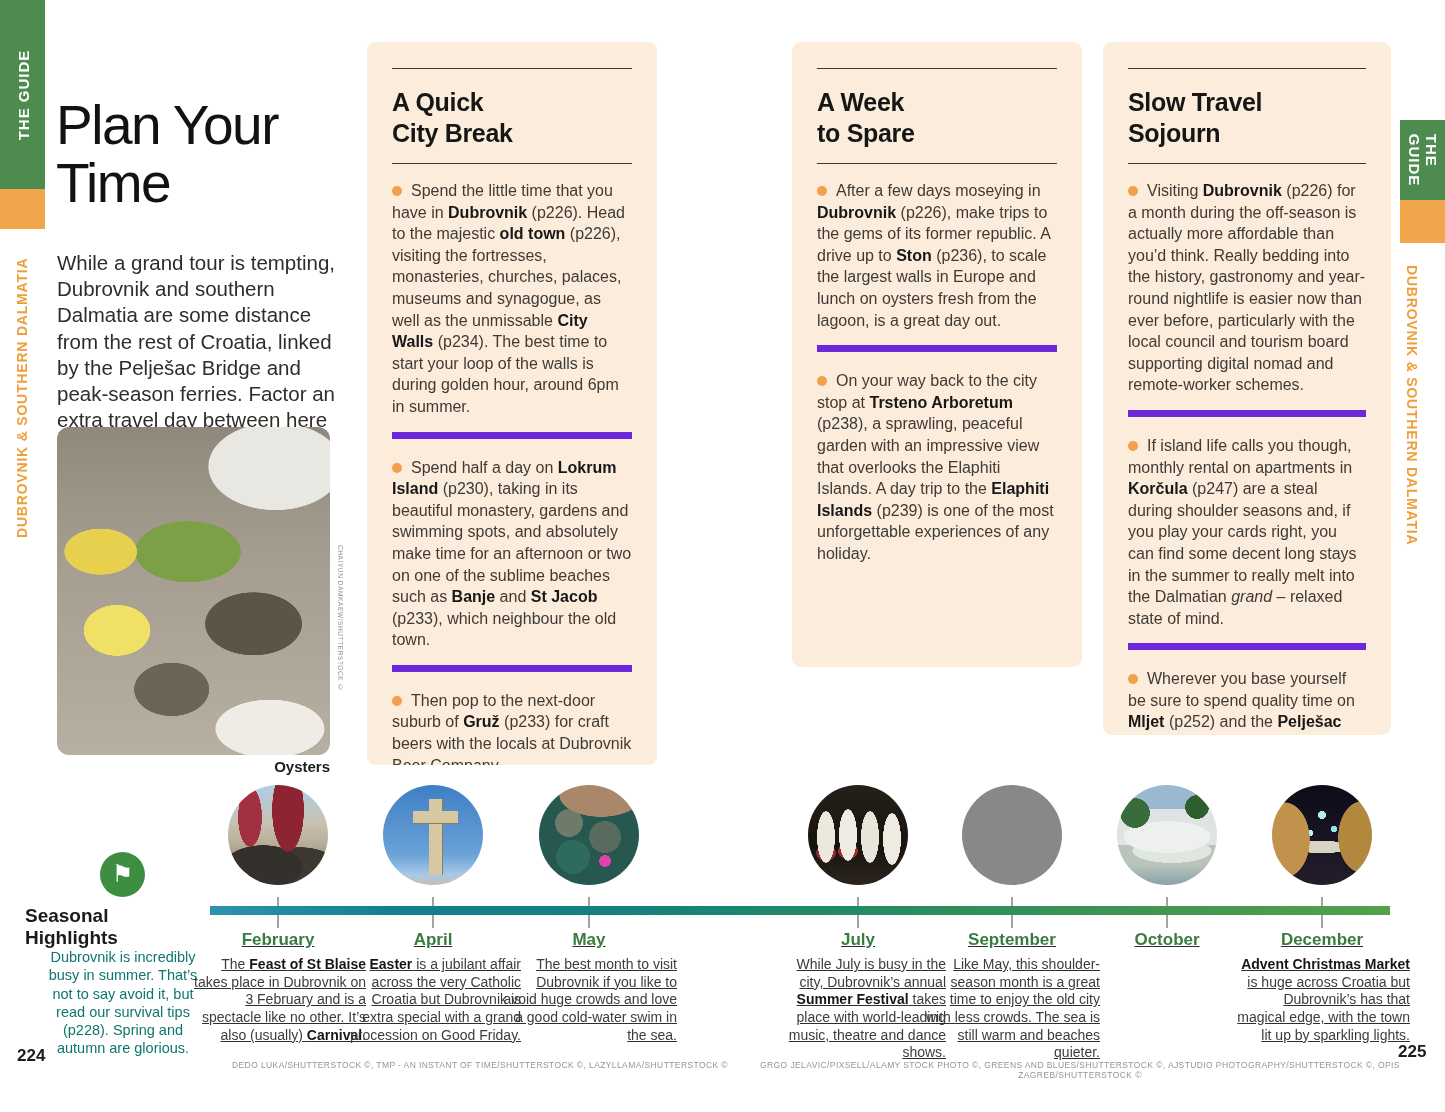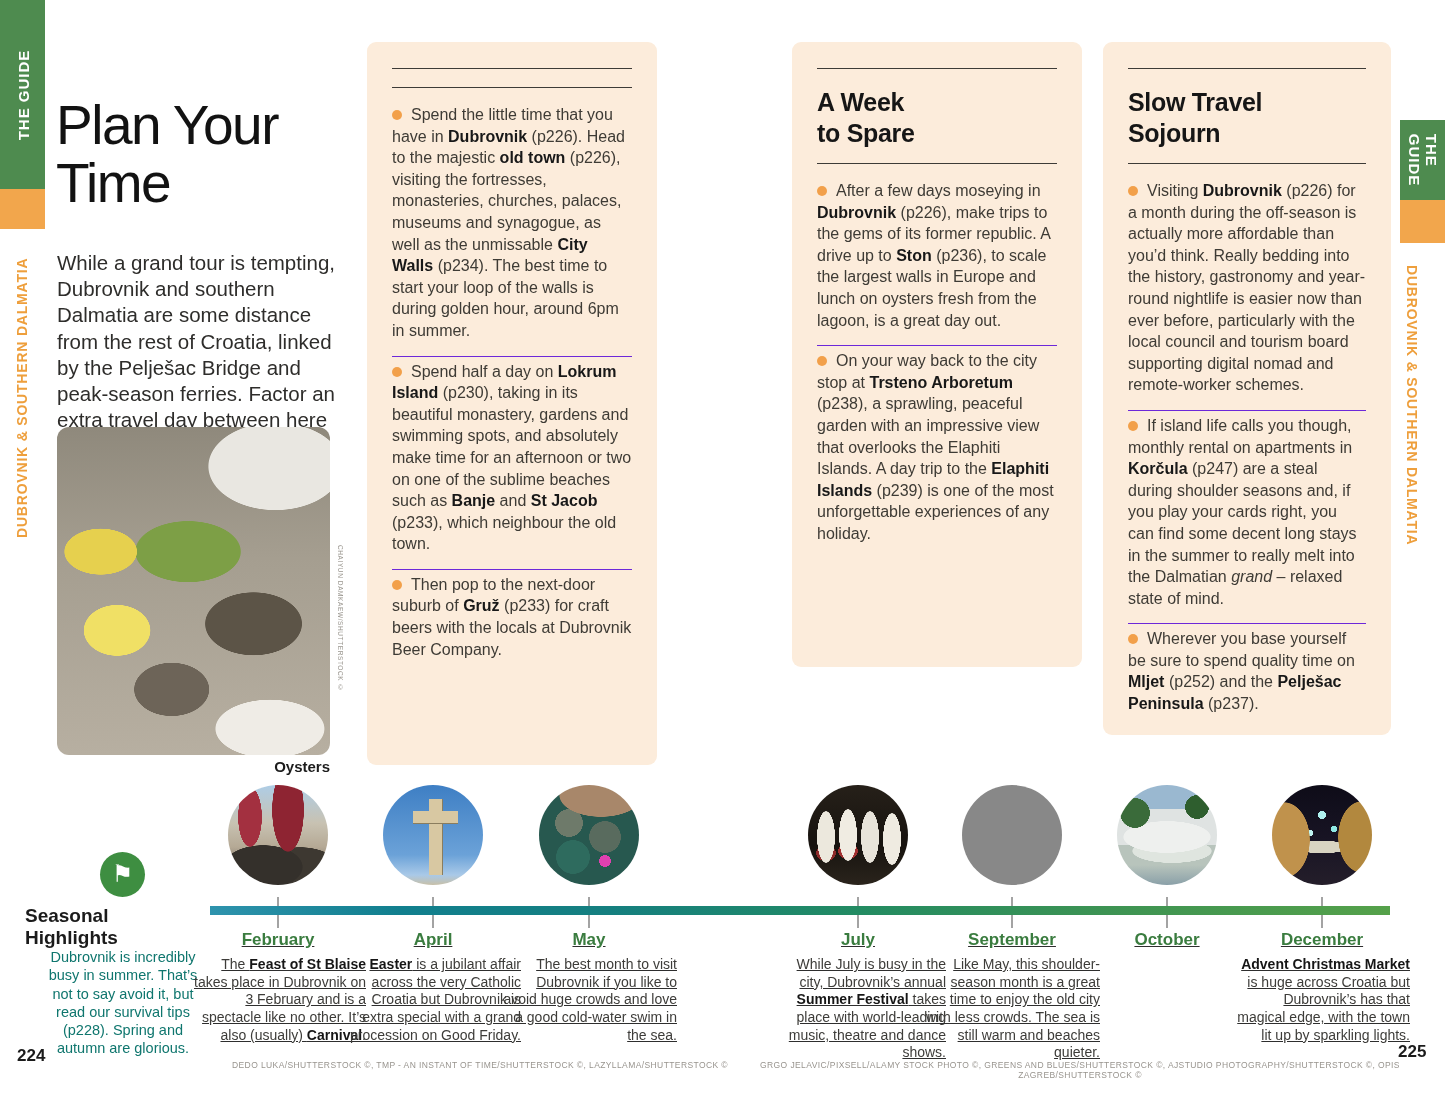--- a/index.html
+++ b/index.html
@@ -152,6 +152,8 @@
   <div id="cards">
       <section class="card" style="left: 367px; width: 290px; height: 723px;">
     <div class="topline"></div>
+    <h3 class="card-title">A Quick
+City Break</h3>
     <div class="underline"></div>
     <div>
           <p class="bullet"><span class="dot"></span>Spend the little time that you have in <b>Dubrovnik</b> (p226). Head to the majestic <b>old town</b> (p226), visiting the fortresses, monasteries, churches, palaces, museums and synagogue, as well as the unmissable <b>City Walls</b> (p234). The best time to start your loop of the walls is during golden hour, around 6pm in summer.</p>

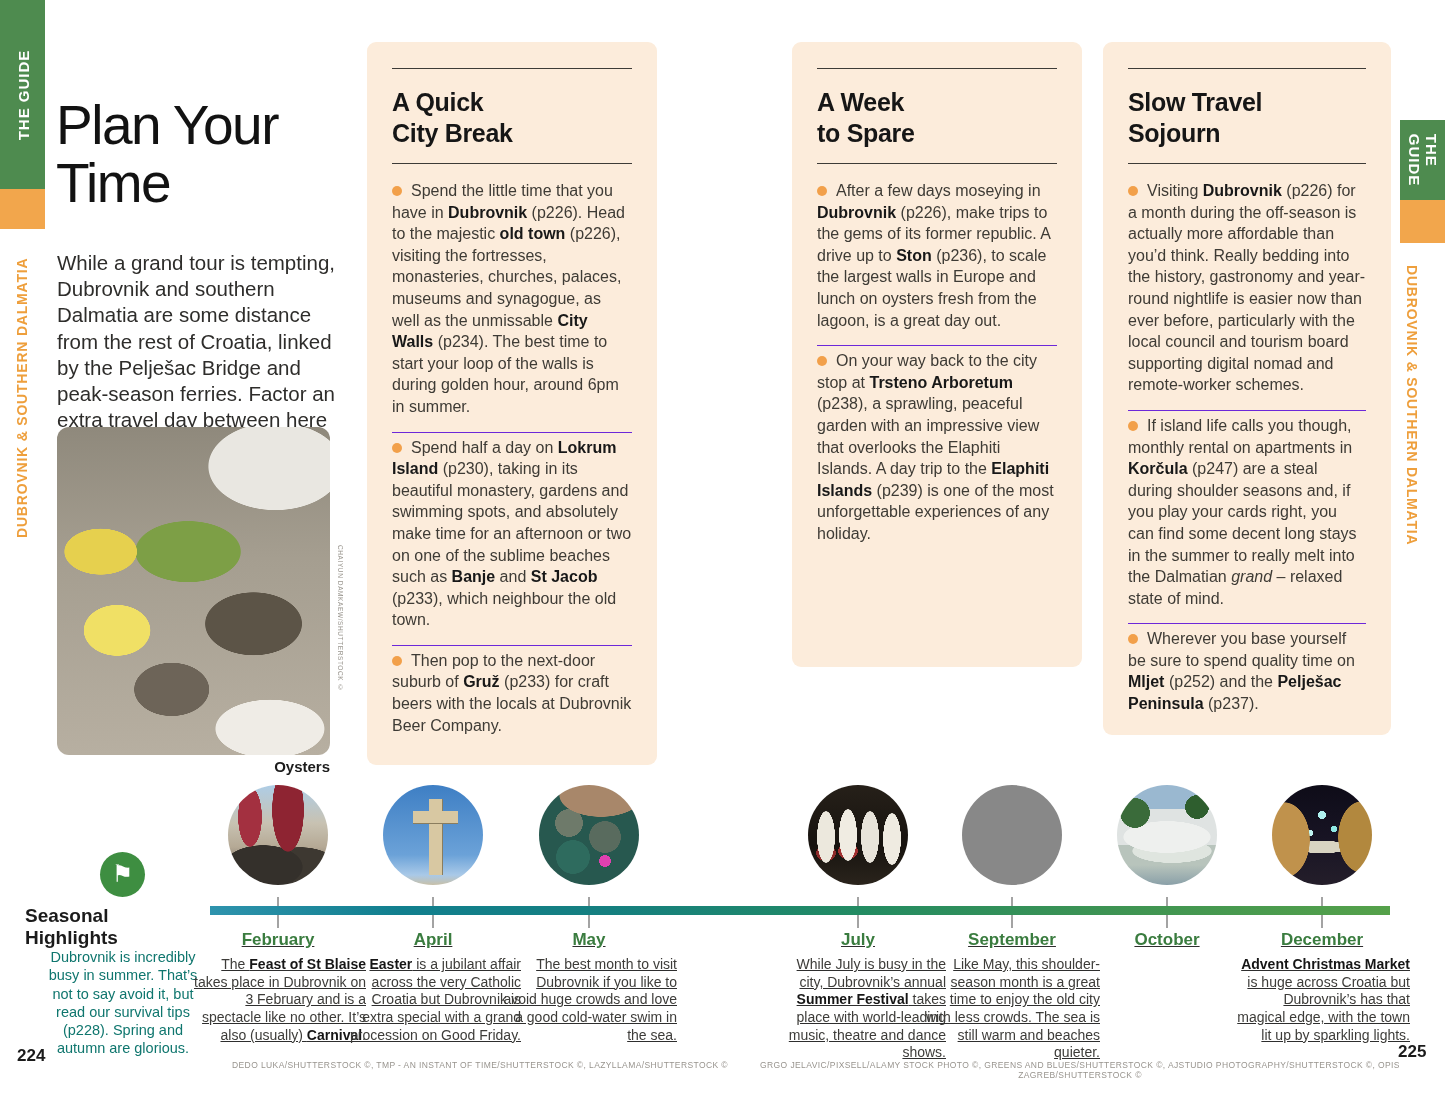--- a/index.html
+++ b/index.html
@@ -50,7 +50,7 @@
     white-space:pre-line; letter-spacing:-0.3px; margin-bottom:14px; }
   .card .underline { border-top:1.5px solid #3d3b37; margin-bottom:16px; }
   .bullet { font-size:16px; line-height:1.35; color:#3e3b35; margin-bottom:14px; }
-  .bullet + .bullet { border-top:1px solid #6d28d9; padding-top:4px; }
+  .bullet + .bullet { border-top:7px solid #6d28d9; padding-top:18px; }
   .bullet b { color:#181818; }
   .dot { display:inline-block; width:10px; height:10px; border-radius:50%;
     background:#F2A04A; margin-right:9px; }

